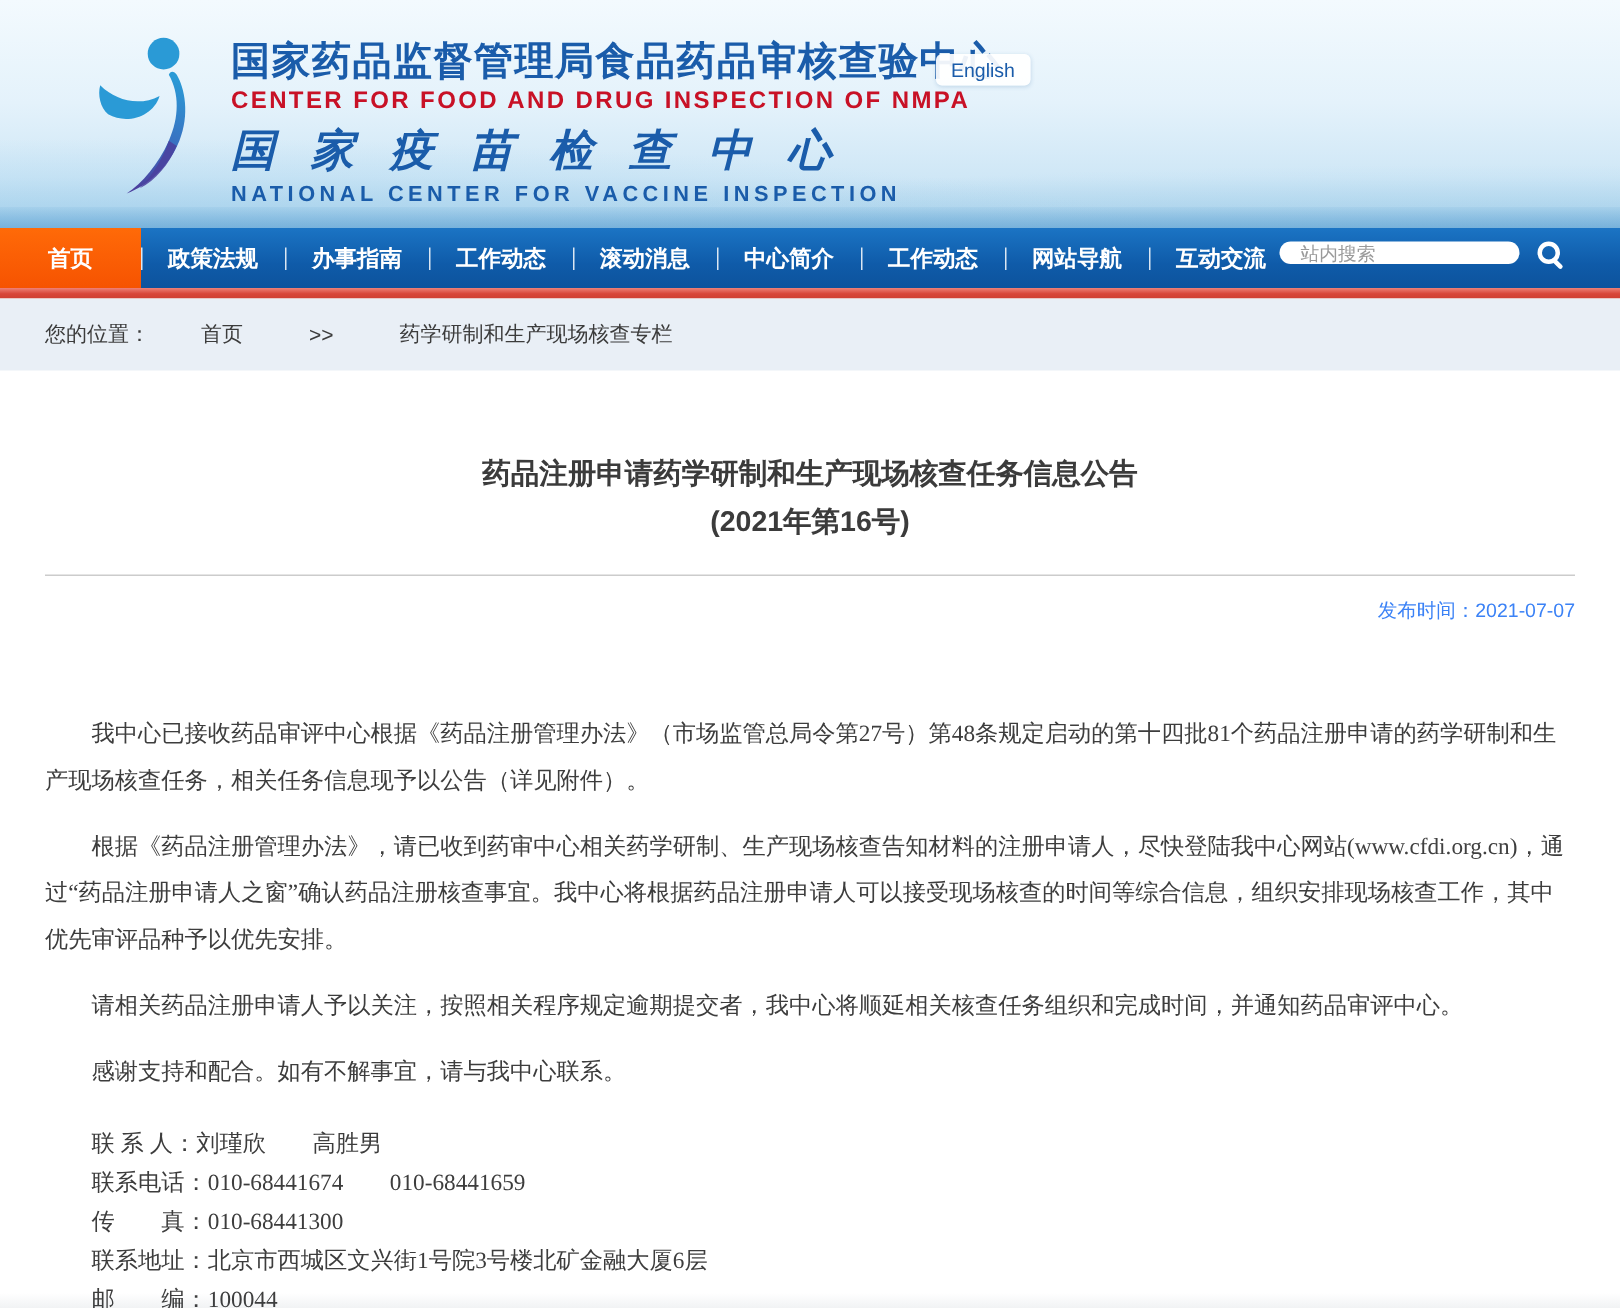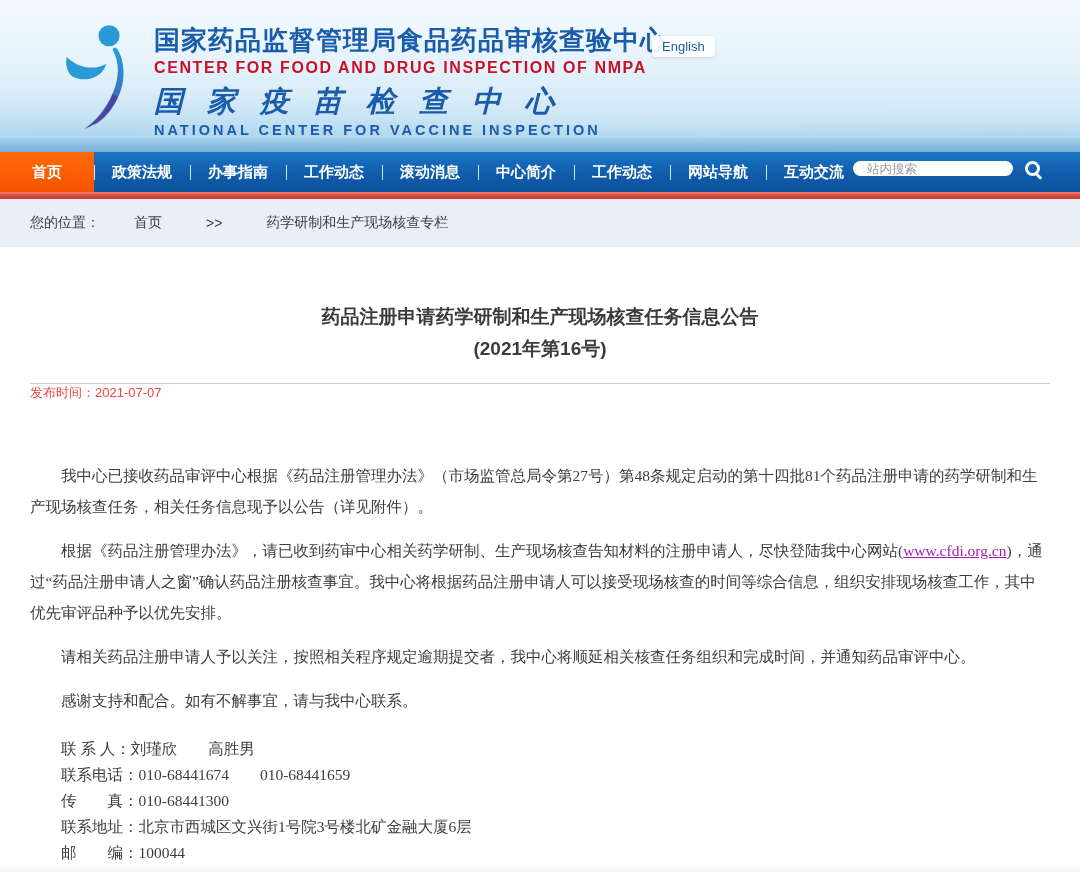--- a/index.html
+++ b/index.html
@@ -29,7 +29,7 @@
   .vac-cn { font-size:29px; font-weight:bold; color:#1a5caa; letter-spacing:24px; margin-top:9px; line-height:1.1; white-space:nowrap;font-style:italic; }
   .vac-en { font-size:14.5px; font-weight:bold; color:#1a5caa; letter-spacing:3px; margin-top:4px; }
   .english-pill {
-    position:absolute; top:36px; left:652px; background:rgba(255,255,255,.92);
+    position:absolute; top:36px; left:624px; background:rgba(255,255,255,.92);
     color:#1a5caa; font-size:13px; padding:3px 10px; border-radius:4px; cursor:pointer;
     box-shadow:0 1px 3px rgba(30,90,150,.18);
   }

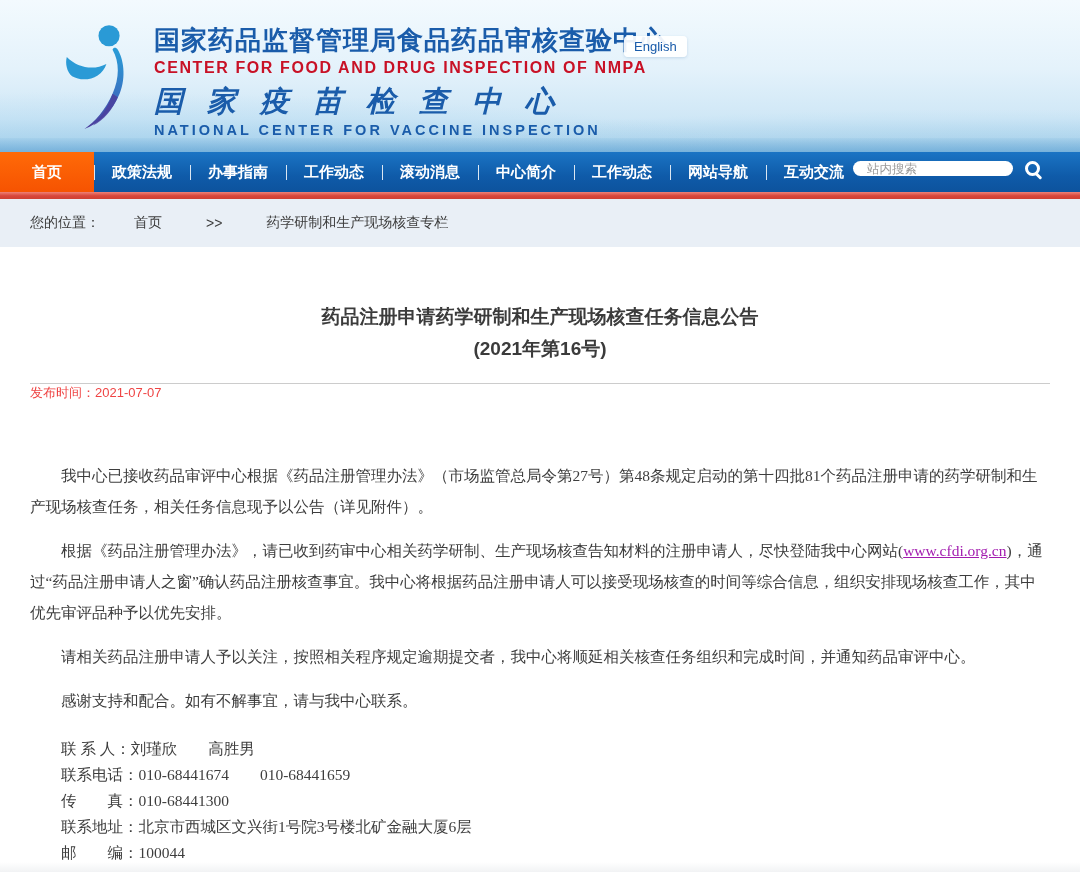--- a/index.html
+++ b/index.html
@@ -76,7 +76,7 @@
   .article { padding:0 30px; }
   .art-title { text-align:center; margin-top:54px; font-size:19px; font-weight:bold; color:#3b3b3b; line-height:32px; }
   .art-rule { border:none; border-top:1px solid #ccc; margin-top:18px; }
-  .pub-time { color:#ef4444; font-size:13px; }
+  .pub-time { text-align:right; color:#3b82f6; font-size:13px; margin-top:14px; }
 
   .body-text {
     margin-top:58px; font-family:"Liberation Serif","DejaVu Serif",serif;

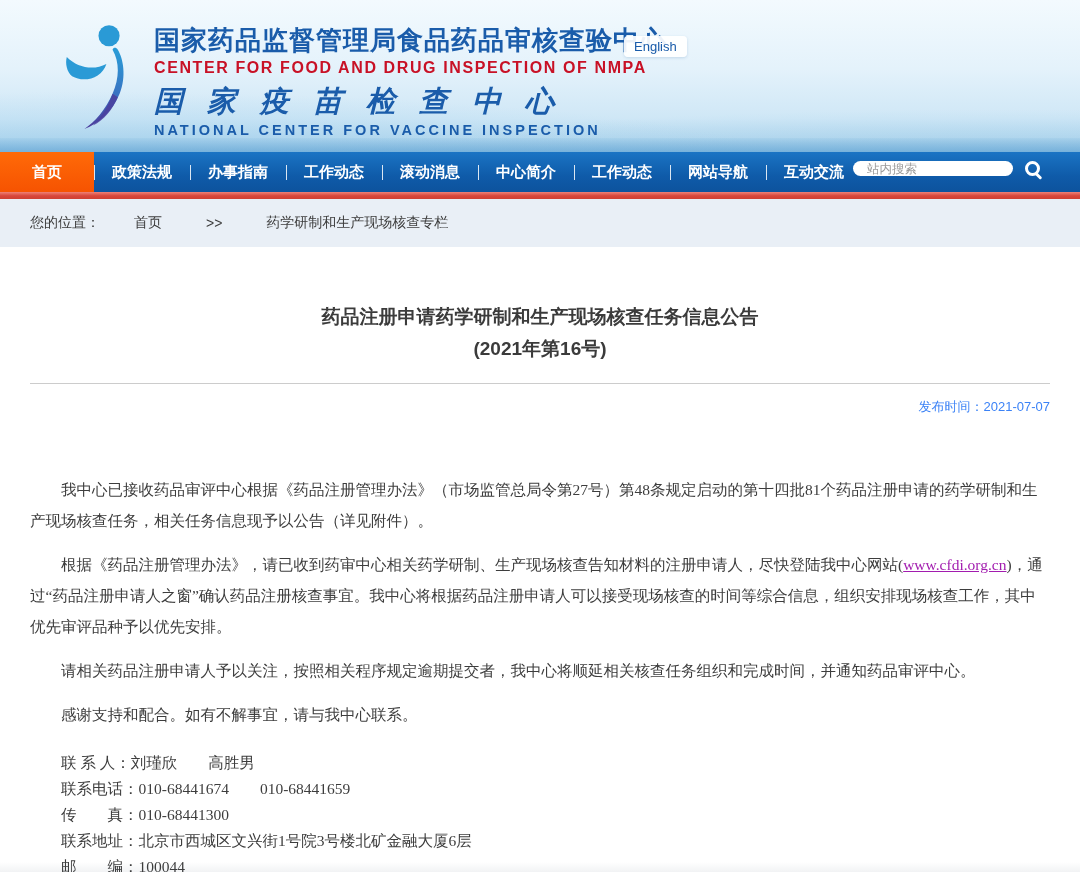--- a/index.html
+++ b/index.html
@@ -83,7 +83,7 @@
     font-size:15.5px; color:#3d3d3d; line-height:31px;
   }
   .body-text p { text-indent:2em; margin-bottom:13px; }
-  .body-text a.inline-link { color:#a21caf; text-decoration:underline; }
+  .body-text a.inline-link { color:#404040; }
 
   .contact { margin:20px 0 0 2em; font-family:"Liberation Serif","DejaVu Serif",serif;
     font-size:15.5px; color:#3d3d3d; line-height:25px; }

